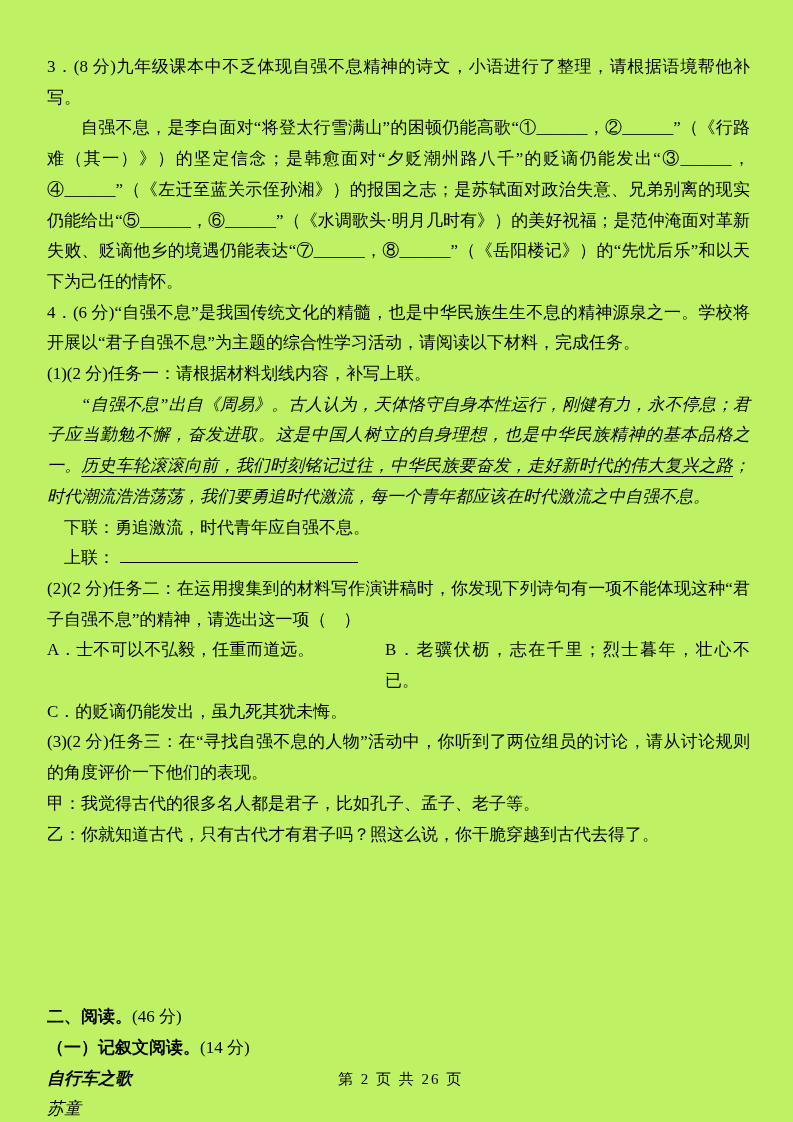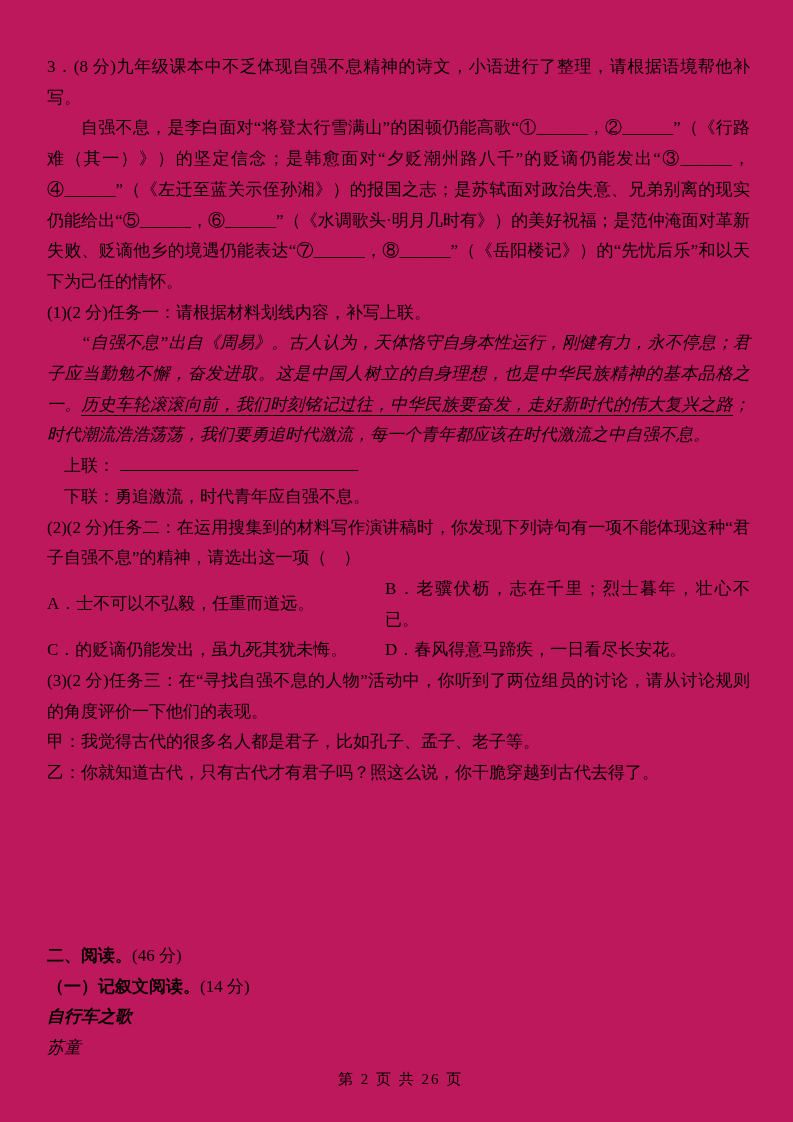--- a/index.html
+++ b/index.html
@@ -8,7 +8,7 @@
     width: 793px;
     height: 1122px;
     margin: 0 auto;
-    background: #be185d;
+    background: #bef264;
     color: #000000;
     font-family: "Liberation Serif", "DejaVu Serif", serif;
     font-size: 17px;

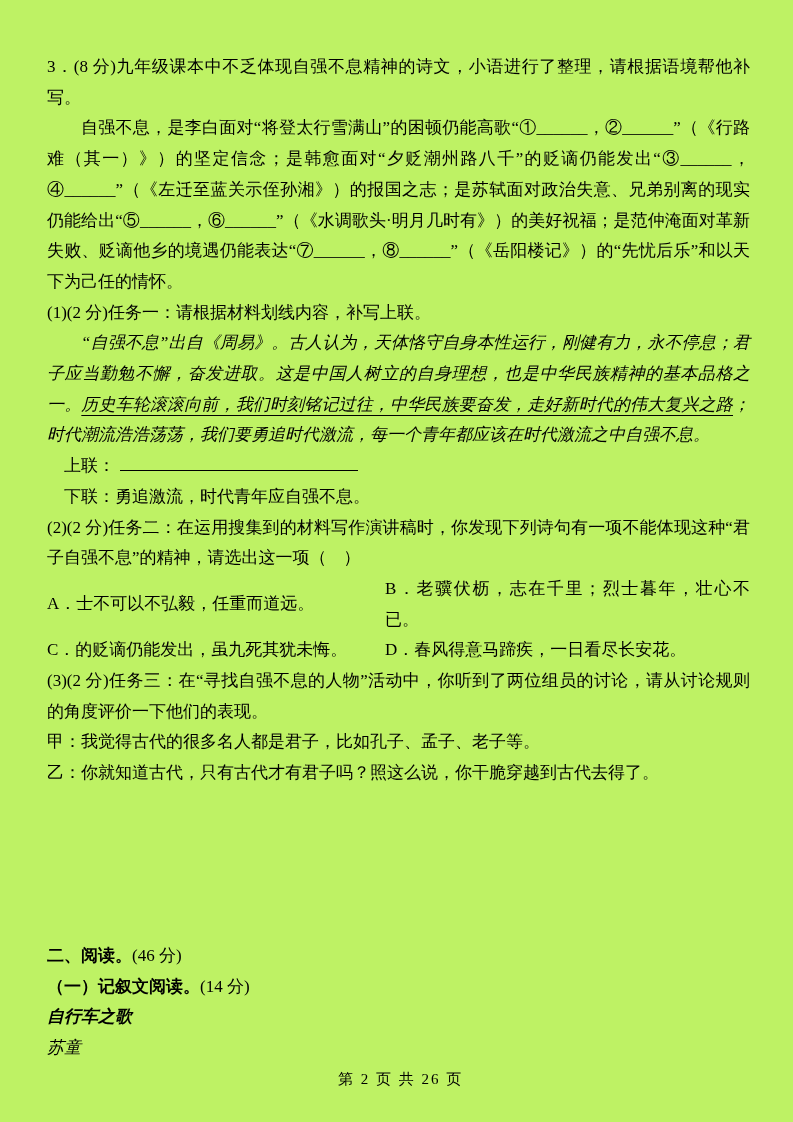--- a/index.html
+++ b/index.html
@@ -62,6 +62,7 @@
 
     <p class="indent2">自强不息，是李白面对“将登太行雪满山”的困顿仍能高歌“①______，②______”（《行路难（其一）》）的坚定信念；是韩愈面对“夕贬潮州路八千”的贬谪仍能发出“③______，④______”（《左迁至蓝关示侄孙湘》）的报国之志；是苏轼面对政治失意、兄弟别离的现实仍能给出“⑤______，⑥______”（《水调歌头·明月几时有》）的美好祝福；是范仲淹面对革新失败、贬谪他乡的境遇仍能表达“⑦______，⑧______”（《岳阳楼记》）的“先忧后乐”和以天下为己任的情怀。</p>
 
+    <p>4．(6 分)“自强不息”是我国传统文化的精髓，也是中华民族生生不息的精神源泉之一。学校将开展以“君子自强不息”为主题的综合性学习活动，请阅读以下材料，完成任务。</p>
 
     <p>(1)(2 分)任务一：请根据材料划线内容，补写上联。</p>
 

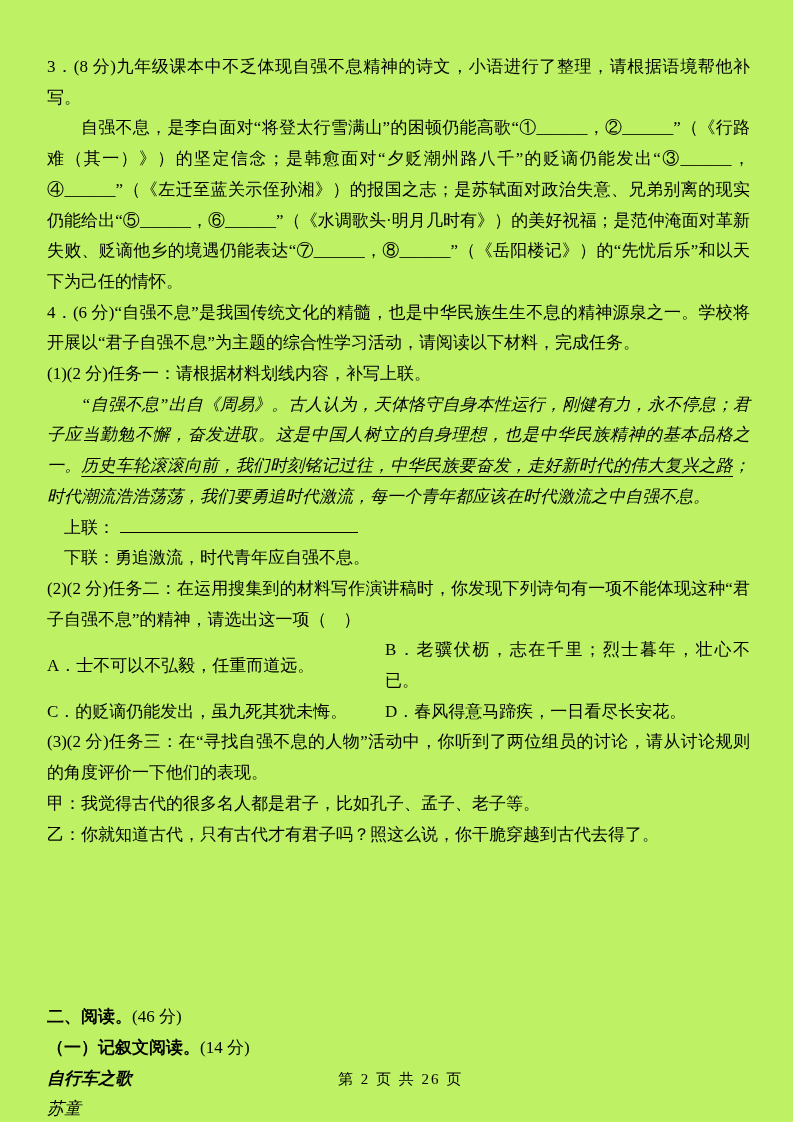--- a/index.html
+++ b/index.html
@@ -68,9 +68,9 @@
 
     <p class="indent2 kaiti"><span>“自强不息”出自《周易》。古人认为，天体恪守自身本性运行，刚健有力，永不停息；君子应当勤勉不懈，奋发进取。这是中国人树立的自身理想，也是中华民族精神的基本品格之一。</span><span class="ul">历史车轮滚滚向前，我们时刻铭记过往，中华民族要奋发，走好新时代的伟大复兴之路</span><span>；时代潮流浩浩荡荡，我们要勇追时代激流，每一个青年都应该在时代激流之中自强不息。</span></p>
 
+    <p class="indent1">下联：勇追激流，时代青年应自强不息。</p>
+
     <p class="indent1"><span>上联：</span><span class="blank-line"></span></p>
-
-    <p class="indent1">下联：勇追激流，时代青年应自强不息。</p>
 
     <p>(2)(2 分)任务二：在运用搜集到的材料写作演讲稿时，你发现下列诗句有一项不能体现这种“君子自强不息”的精神，请选出这一项（　）</p>
 

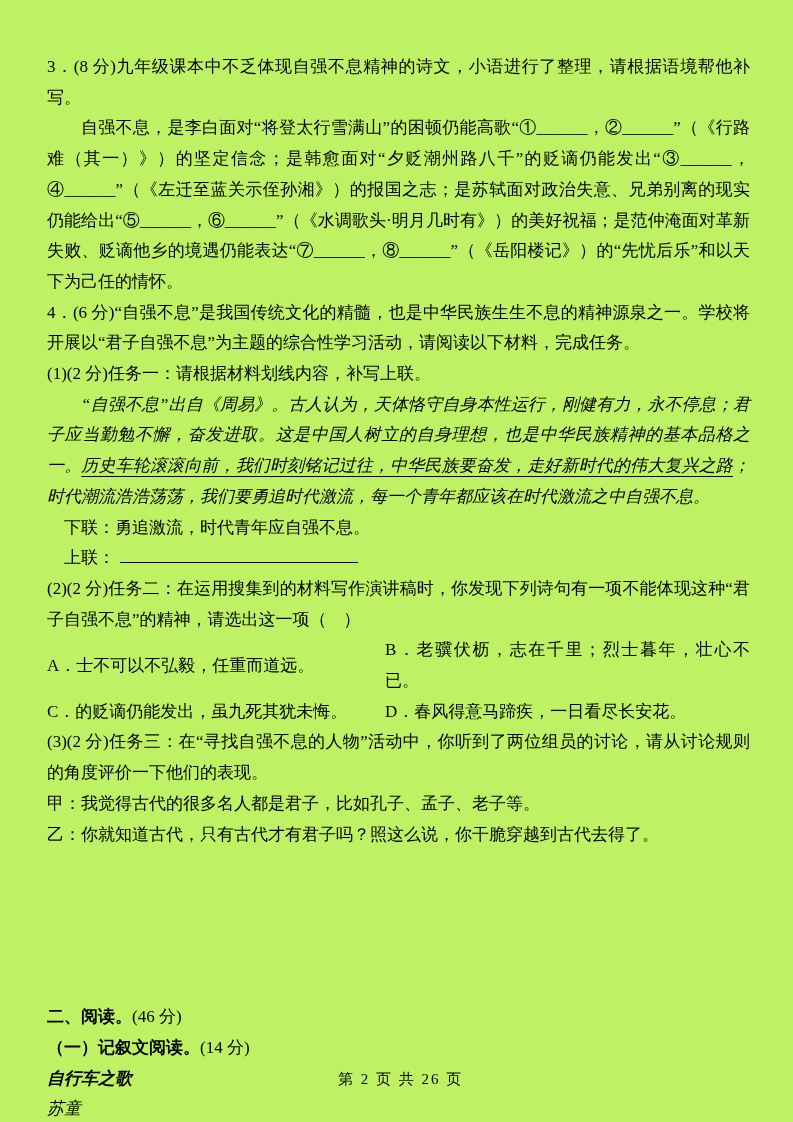--- a/index.html
+++ b/index.html
@@ -35,7 +35,7 @@
     vertical-align: baseline;
     margin-left: 5px;
   }
-  .opt-row { display: flex; align-items: center; }
+  .opt-row { display: flex; }
   .opt-first { width: 338px; flex-shrink: 0; }
   .opt-second { flex: 1; }
   .hei { font-family: "Liberation Sans", "DejaVu Sans", sans-serif; font-weight: bold; }

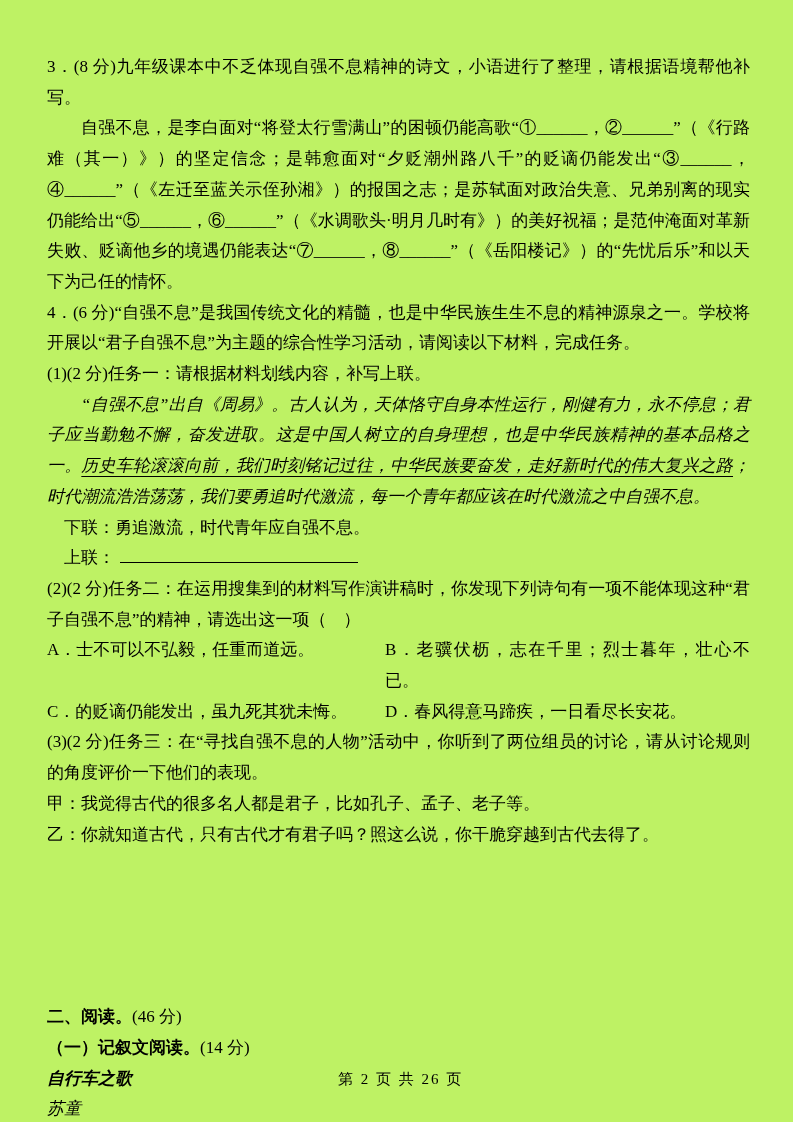--- a/index.html
+++ b/index.html
@@ -81,7 +81,6 @@
 
     <div class="opt-row">
       <span class="opt-first"><span>C．</span><span>的贬谪仍能发出，虽九死其犹未悔。</span></span>
-      <span class="opt-second"><span>D．</span><span>春风得意马蹄疾，一日看尽长安花。</span></span>
     </div>
 
     <p>(3)(2 分)任务三：在“寻找自强不息的人物”活动中，你听到了两位组员的讨论，请从讨论规则的角度评价一下他们的表现。</p>

